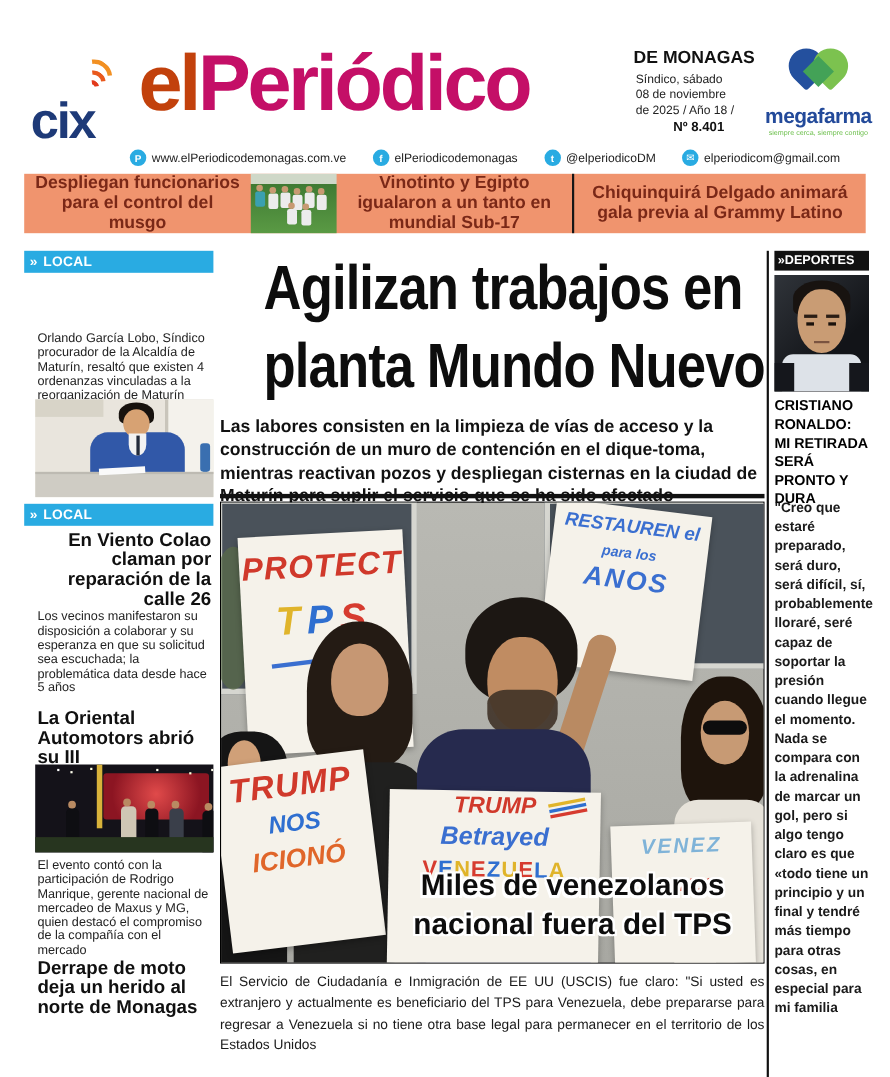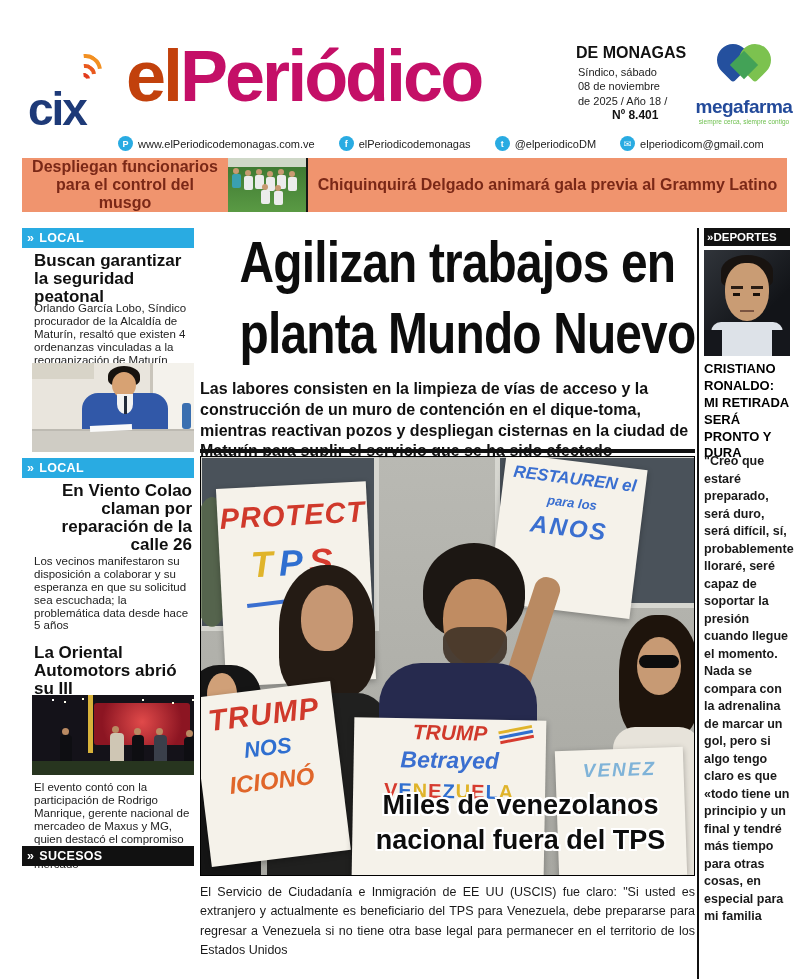--- a/index.html
+++ b/index.html
@@ -230,6 +230,7 @@
       <span class="pl" style="left:33px;top:32px;"></span>
       <span class="pl" style="left:46px;top:33px;"></span>
     </div>
+    <div class="strip-cell sc2">Vinotinto y Egipto igualaron a un tanto en mundial Sub-17</div>
     <div class="strip-div"></div>
     <div class="strip-cell sc3">Chiquinquirá Delgado animará gala previa al Grammy Latino</div>
   </div>

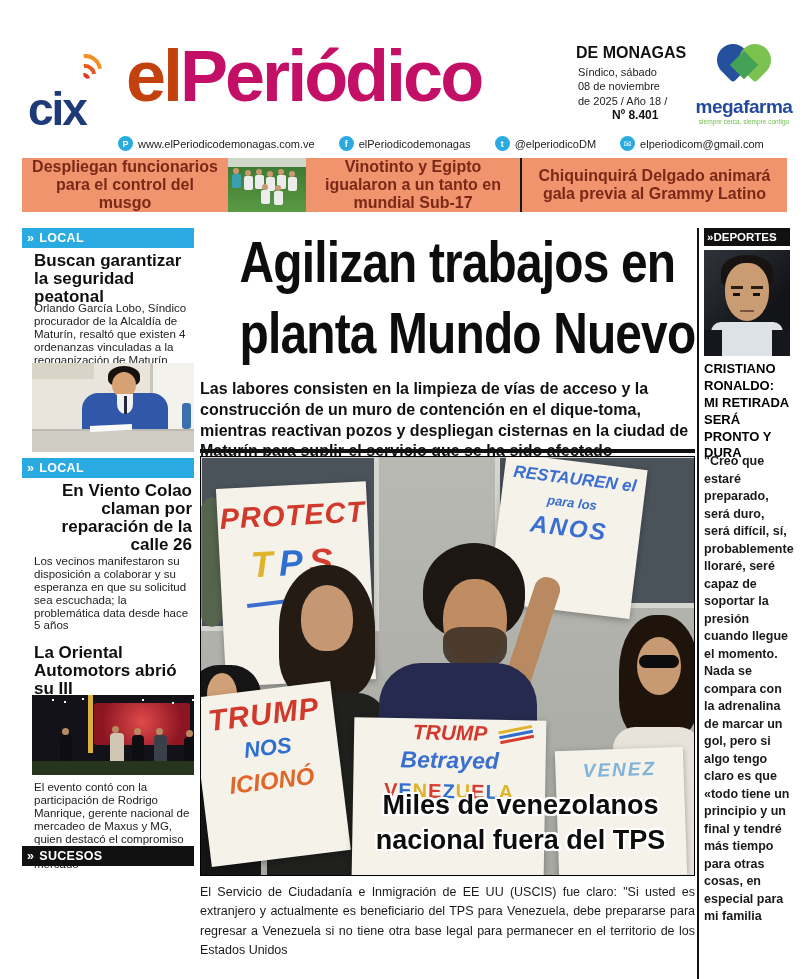--- a/index.html
+++ b/index.html
@@ -241,7 +241,6 @@
       <div class="seclabel lab1">
         <span class="chev">»</span><span>LOCAL</span>
       </div>
-      <h3 class="lhead h1a">Buscan garantizar la seguridad peatonal</h3>
       <p class="lbody b1">Orlando García Lobo, Síndico procurador de la Alcaldía de Maturín, resaltó que existen 4 ordenanzas vinculadas a la reorganización de Maturín</p>
       <div class="lphoto ph1">
         <div class="dm-shelf"></div>

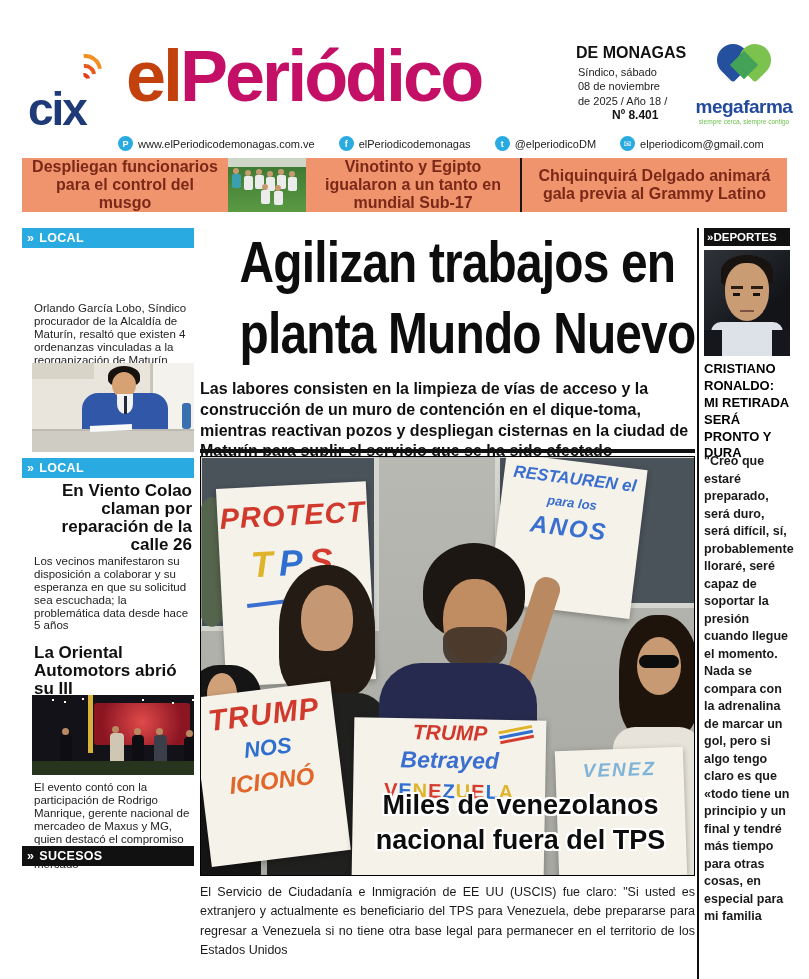--- a/index.html
+++ b/index.html
@@ -275,9 +275,6 @@
       </div>
       <p class="lbody b3">El evento contó con la participación de Rodrigo Manrique, gerente nacional de mercadeo de Maxus y MG, quien destacó el compromiso de la compañía con el mercado</p>
 
-      <div class="seclabel dark lab4">
-        <span class="chev">»</span><span>SUCESOS</span>
-      </div>
     </aside>
 
     <main class="abs centercol">

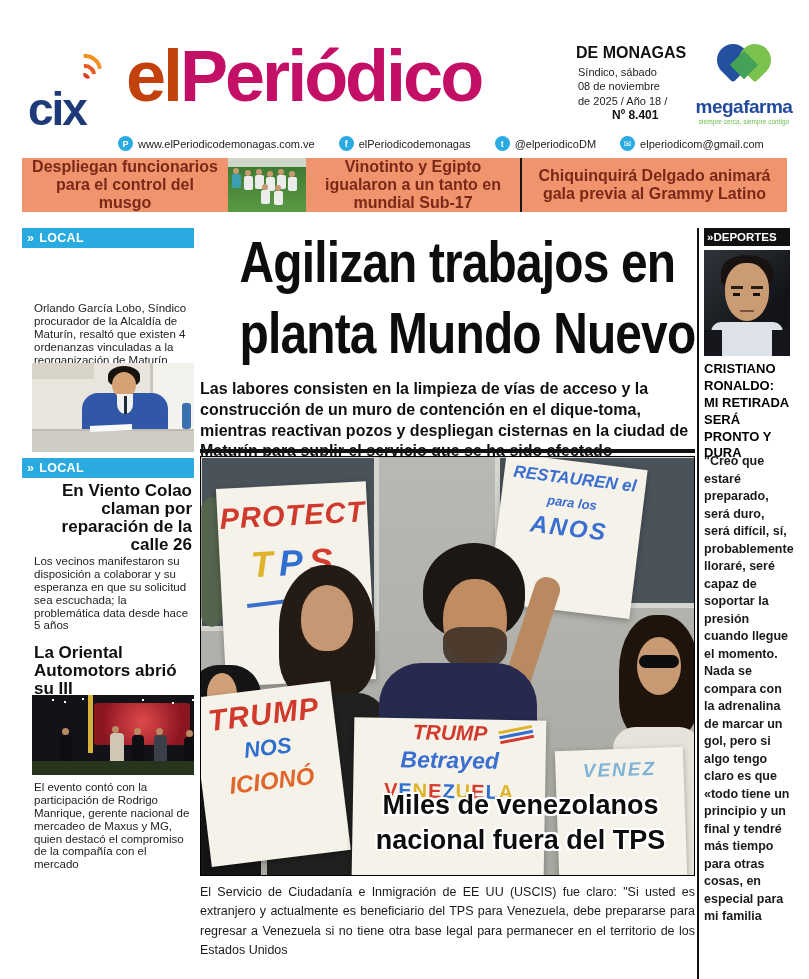--- a/index.html
+++ b/index.html
@@ -275,6 +275,7 @@
       </div>
       <p class="lbody b3">El evento contó con la participación de Rodrigo Manrique, gerente nacional de mercadeo de Maxus y MG, quien destacó el compromiso de la compañía con el mercado</p>
 
+      <h3 class="lhead h4a">Derrape de moto deja un herido al norte de Monagas</h3>
     </aside>
 
     <main class="abs centercol">

